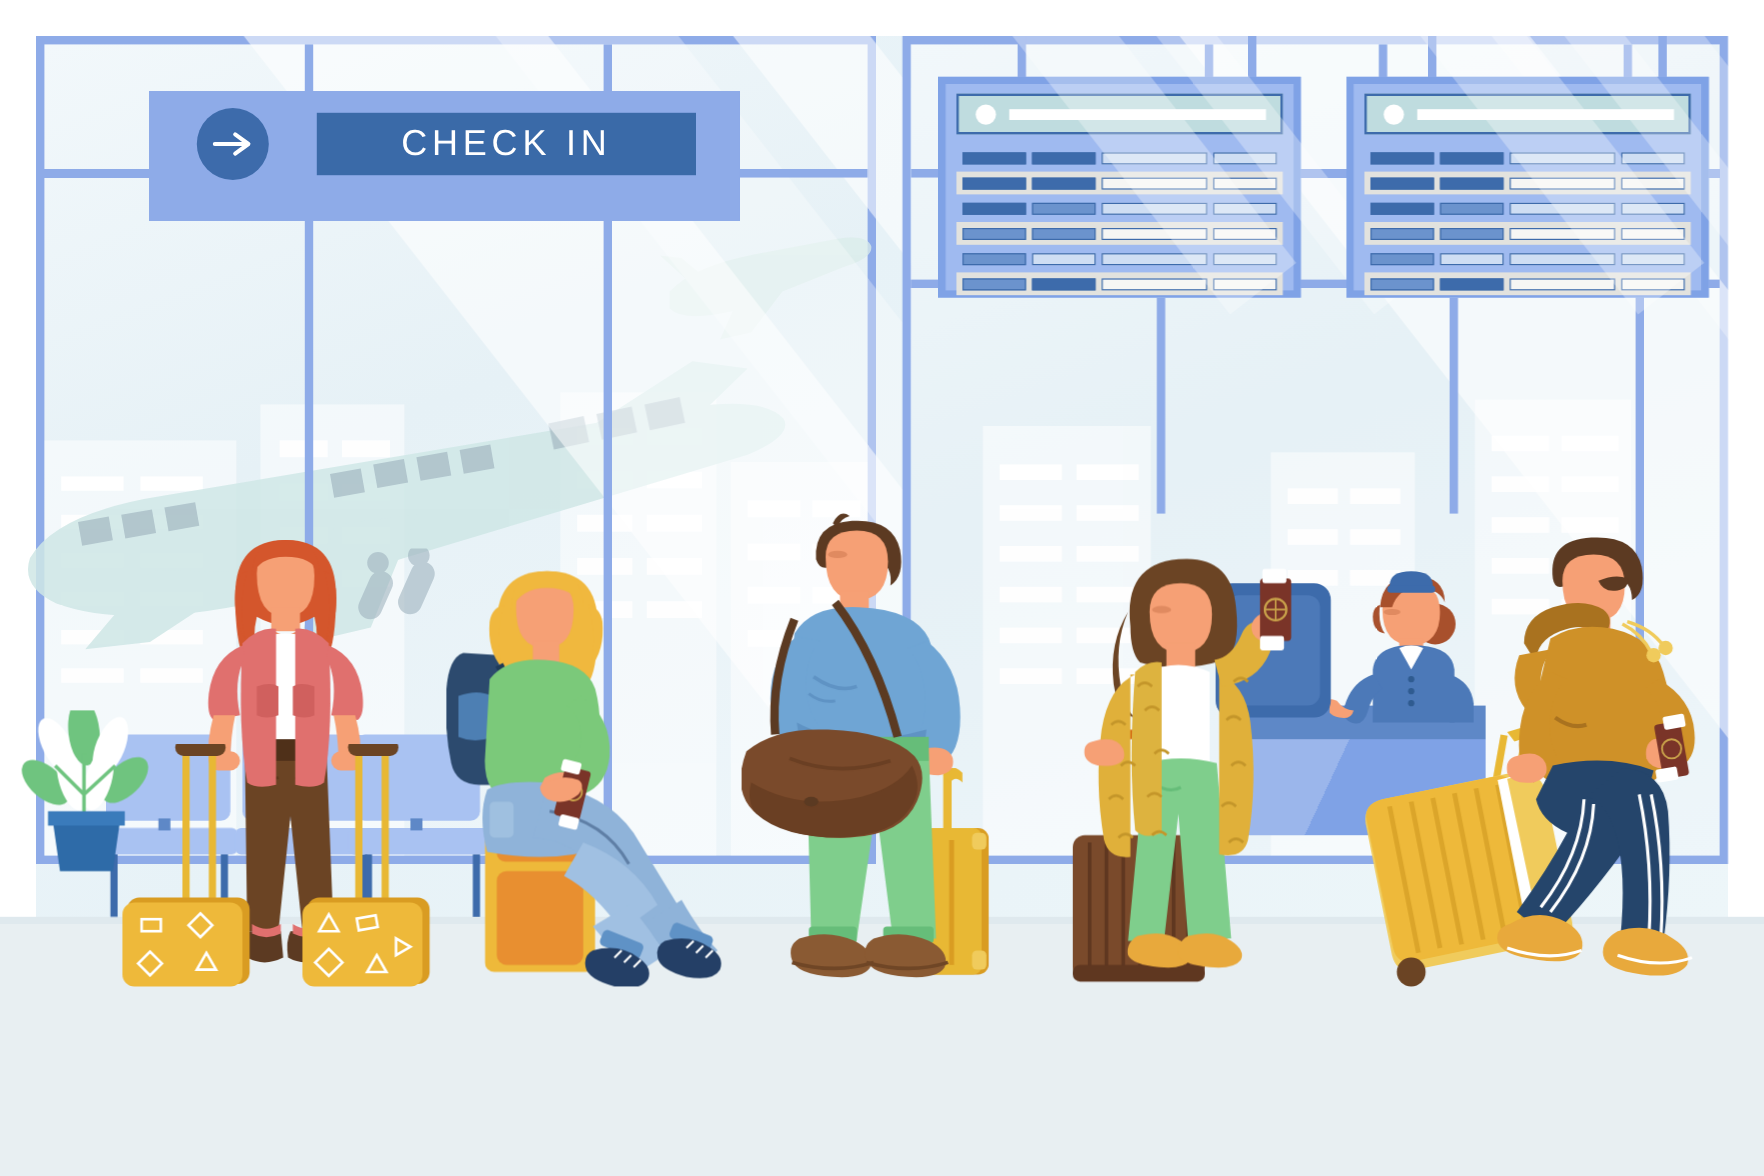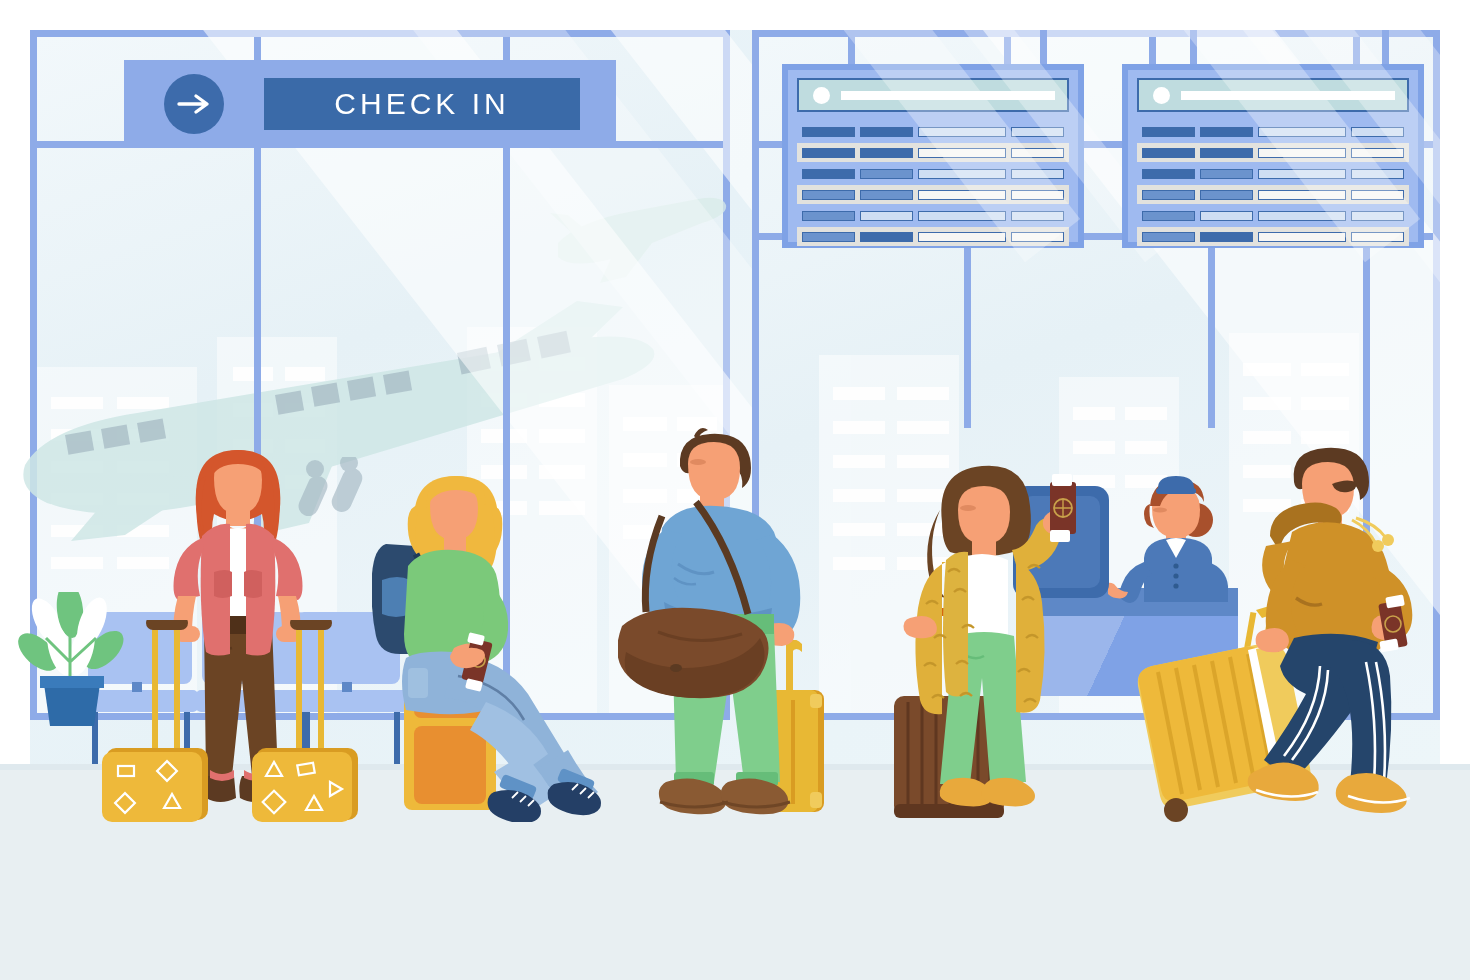--- a/index.html
+++ b/index.html
@@ -51,7 +51,7 @@
 
   
   .signboard{
-    position:absolute; left:124px; top:60px; width:492px; height:88px;
+    position:absolute; left:124px; top:76px; width:492px; height:108px;
     background:#8eabe8;
   }
   .sign-circle{

